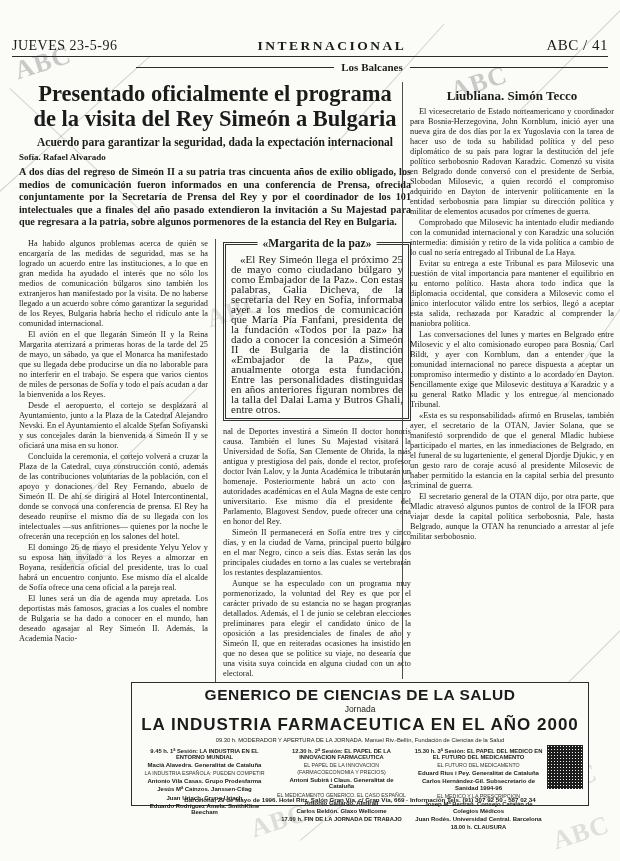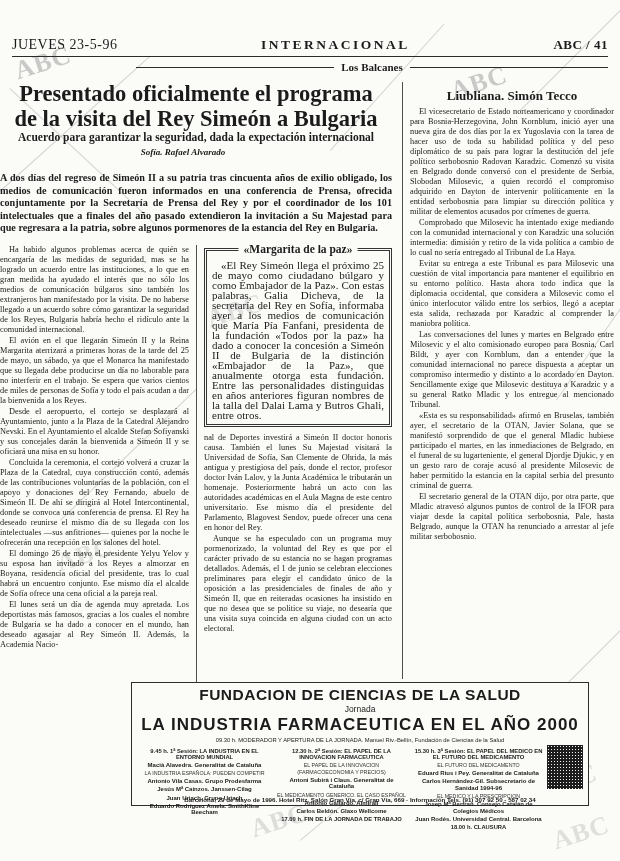--- a/index.html
+++ b/index.html
@@ -10,7 +10,7 @@
             justify-content:space-between;align-items:baseline;}
   .pdate{font-size:14px;letter-spacing:.5px;}
   .psection{font-size:13.5px;font-weight:bold;letter-spacing:2.5px;}
-  .ppage{font-size:13px;font-weight:bold;letter-spacing:.5px;}
+  .ppage{font-size:15px;font-weight:normal;letter-spacing:.5px;}
   .headrule{position:absolute;top:56px;left:12px;right:12px;border-top:1.6px solid #2b2b2b;}
   .kicker-row{position:absolute;top:61px;left:12px;right:12px;display:flex;align-items:center;gap:7px;}
   .kline{border-top:1.4px solid #2b2b2b;flex:1;}

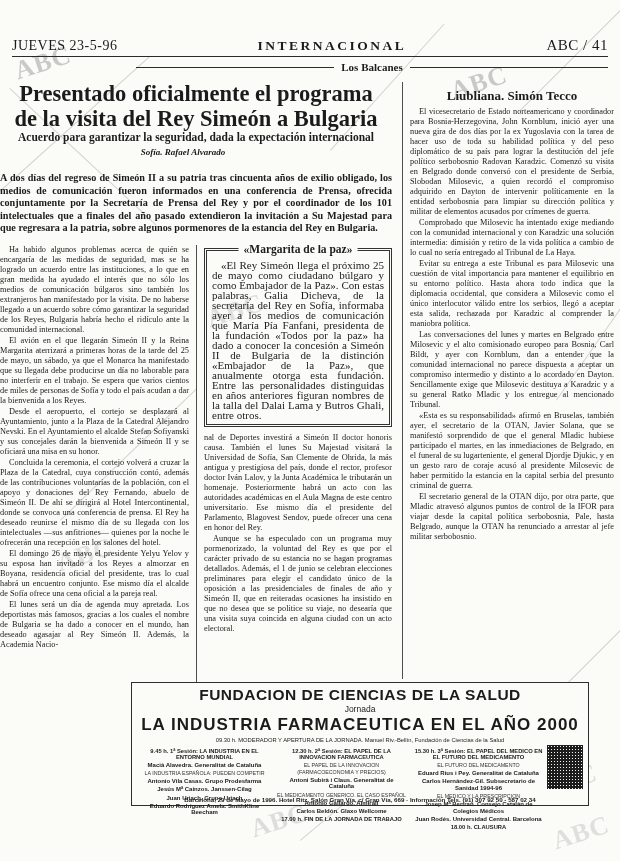--- a/index.html
+++ b/index.html
@@ -17,7 +17,7 @@
   .kline.first{margin-left:124px;}
   .kicker{font-size:11px;font-weight:bold;white-space:nowrap;}
   
-  .art-main{position:absolute;top:82px;left:0;width:392px;}
+  .art-main{position:absolute;top:82px;left:19px;width:392px;}
   .hl{font-size:22.5px;font-weight:bold;text-align:center;line-height:24.5px;margin:0;}
   .subhead{font-size:11.5px;font-weight:bold;text-align:center;}
   .byline{font-size:9px;font-weight:bold;text-align:center;padding-right:26px;margin-top:4px;font-style:italic;}

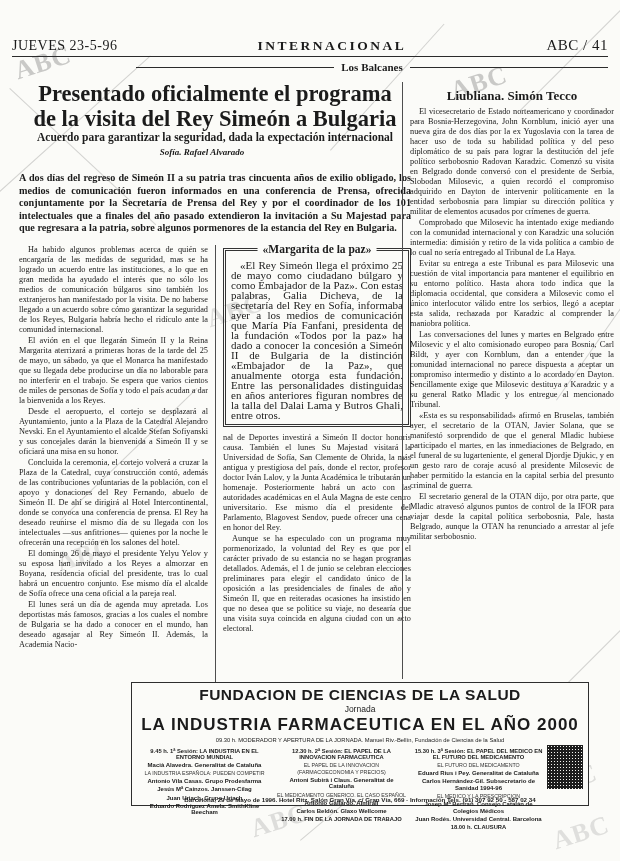--- a/index.html
+++ b/index.html
@@ -19,7 +19,7 @@
   
   .art-main{position:absolute;top:82px;left:19px;width:392px;}
   .hl{font-size:22.5px;font-weight:bold;text-align:center;line-height:24.5px;margin:0;}
-  .subhead{font-size:11.5px;font-weight:bold;text-align:center;}
+  .subhead{font-size:11.5px;font-weight:bold;text-align:center;margin-top:5px;}
   .byline{font-size:9px;font-weight:bold;text-align:center;padding-right:26px;margin-top:4px;font-style:italic;}
   .lead{font-size:10.2px;font-weight:bold;text-align:justify;line-height:12.6px;margin-top:15px;}
   .cols{display:flex;margin-top:6px;height:446px;overflow:hidden;}

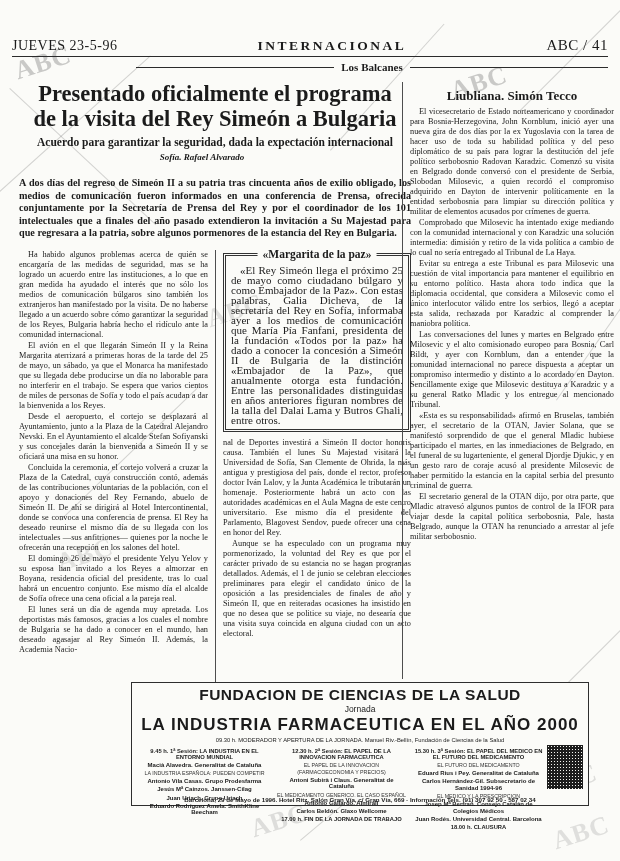--- a/index.html
+++ b/index.html
@@ -20,7 +20,7 @@
   .art-main{position:absolute;top:82px;left:19px;width:392px;}
   .hl{font-size:22.5px;font-weight:bold;text-align:center;line-height:24.5px;margin:0;}
   .subhead{font-size:11.5px;font-weight:bold;text-align:center;margin-top:5px;}
-  .byline{font-size:9px;font-weight:bold;text-align:center;padding-right:26px;margin-top:4px;font-style:italic;}
+  .byline{font-size:9px;font-weight:bold;text-align:left;padding-right:26px;margin-top:4px;}
   .lead{font-size:10.2px;font-weight:bold;text-align:justify;line-height:12.6px;margin-top:15px;}
   .cols{display:flex;margin-top:6px;height:446px;overflow:hidden;}
   .colA{width:189px;padding-right:7px;border-right:1px solid #4e4e4e;}

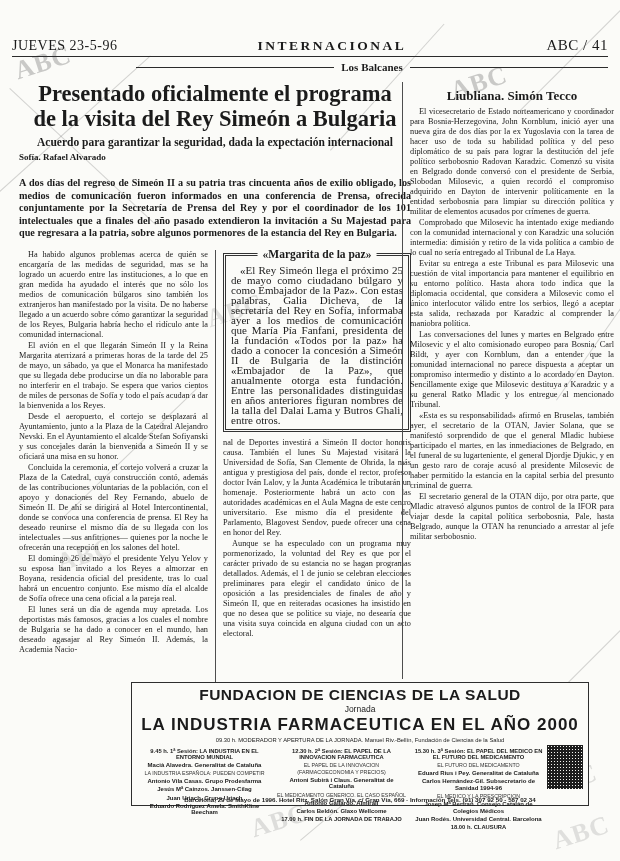--- a/index.html
+++ b/index.html
@@ -21,7 +21,7 @@
   .hl{font-size:22.5px;font-weight:bold;text-align:center;line-height:24.5px;margin:0;}
   .subhead{font-size:11.5px;font-weight:bold;text-align:center;margin-top:5px;}
   .byline{font-size:9px;font-weight:bold;text-align:left;padding-right:26px;margin-top:4px;}
-  .lead{font-size:10.2px;font-weight:bold;text-align:justify;line-height:12.6px;margin-top:15px;}
+  .lead{font-size:10.2px;font-weight:bold;text-align:justify;line-height:12.6px;margin-top:4px;}
   .cols{display:flex;margin-top:6px;height:446px;overflow:hidden;}
   .colA{width:189px;padding-right:7px;border-right:1px solid #4e4e4e;}
   .colB{width:188px;padding-left:7px;}

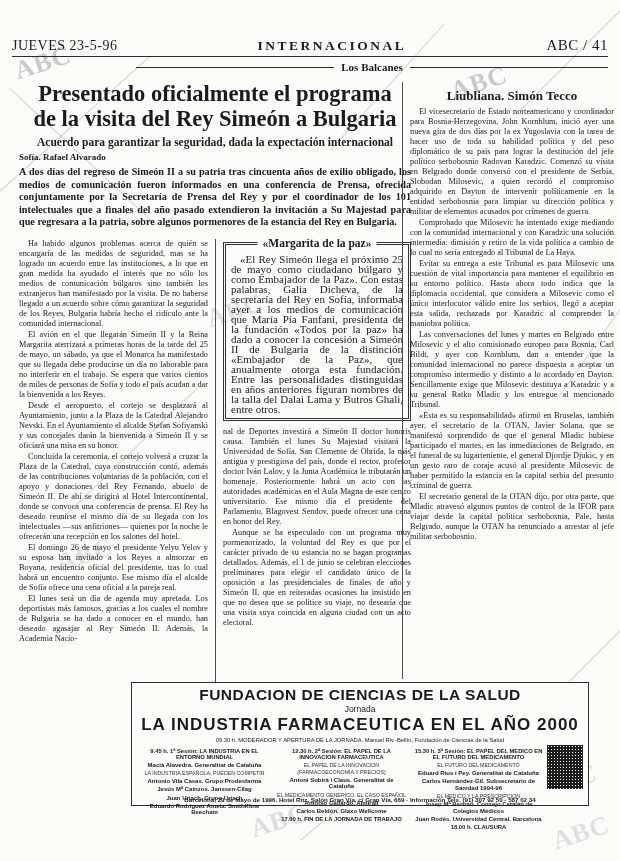--- a/index.html
+++ b/index.html
@@ -125,7 +125,7 @@
     <div class="byline2">Liubliana. Simón Tecco</div>
     <div>
         <p class="">El vicesecretario de Estado norteamericano y coordinador para Bosnia-Herzegovina, John Kornblum, inició ayer una nueva gira de dos días por la ex Yugoslavia con la tarea de hacer uso de toda su habilidad política y del peso diplomático de su país para lograr la destitución del jefe político serbobosnio Radovan Karadzic. Comenzó su visita en Belgrado donde conversó con el presidente de Serbia, Slobodan Milosevic, a quien recordó el compromiso adquirido en Dayton de intervenir políticamente en la entidad serbobosnia para limpiar su dirección política y militar de elementos acusados por crímenes de guerra.</p>
-        <p class="">Comprobado que Milosevic ha intentado exige mediando con la comunidad internacional y con Karadzic una solución intermedia: dimisión y retiro de la vida política a cambio de lo cual no sería entregado al Tribunal de La Haya.</p>
+        <p class="">Comprobado que Milosevic ha intentado eludir mediando con la comunidad internacional y con Karadzic una solución intermedia: dimisión y retiro de la vida política a cambio de lo cual no sería entregado al Tribunal de La Haya.</p>
         <p class="">Evitar su entrega a este Tribunal es para Milosevic una cuestión de vital importancia para mantener el equilibrio en su entorno político. Hasta ahora todo indica que la diplomacia occidental, que considera a Milosevic como el único interlocutor válido entre los serbios, llegó a aceptar esta salida, rechazada por Karadzic al comprender la maniobra política.</p>
         <p class="">Las conversaciones del lunes y martes en Belgrado entre Milosevic y el alto comisionado europeo para Bosnia, Carl Bildt, y ayer con Kornblum, dan a entender que la comunidad internacional no parece dispuesta a aceptar un compromiso intermedio y distinto a lo acordado en Dayton. Sencillamente exige que Milosevic destituya a Karadzic y a su general Ratko Mladic y los entregue al mencionado Tribunal.</p>
         <p class="">«Esta es su responsabilidad» afirmó en Bruselas, también ayer, el secretario de la OTAN, Javier Solana, que se manifestó sorprendido de que el general Mladic hubiese participado el martes, en las inmediaciones de Belgrado, en el funeral de su lugarteniente, el general Djordje Djukic, y en un gesto raro de coraje acusó al presidente Milosevic de haber permitido la estancia en la capital serbia del presunto criminal de guerra.</p>

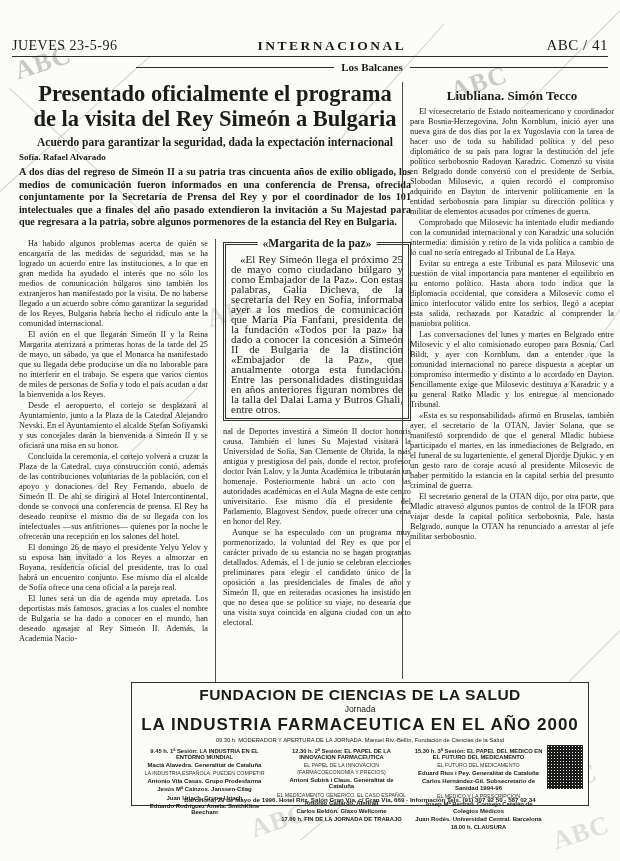--- a/index.html
+++ b/index.html
@@ -115,6 +115,7 @@
         </div>
         <div>
             <p class="noind">nal de Deportes investirá a Simeón II doctor honoris causa. También el lunes Su Majestad visitará la Universidad de Sofía, San Clemente de Ohrida, la más antigua y prestigiosa del país, donde el rector, profesor doctor Iván Lalov, y la Junta Académica le tributarán un homenaje. Posteriormente habrá un acto con las autoridades académicas en el Aula Magna de este centro universitario. Ese mismo día el presidente del Parlamento, Blagovest Sendov, puede ofrecer una cena en honor del Rey.</p>
+            <p class="">Simeón II permanecerá en Sofía entre tres y cinco días, y en la ciudad de Varna, principal puerto búlgaro en el mar Negro, cinco a seis días. Estas serán las dos principales ciudades en torno a las cuales se vertebrarán los restantes desplazamientos.</p>
             <p class="">Aunque se ha especulado con un programa muy pormenorizado, la voluntad del Rey es que por el carácter privado de su estancia no se hagan programas detallados. Además, el 1 de junio se celebran elecciones preliminares para elegir el candidato único de la oposición a las presidenciales de finales de año y Simeón II, que en reiteradas ocasiones ha insistido en que no desea que se politice su viaje, no desearía que una visita suya coincida en alguna ciudad con un acto electoral.</p>
           </div>
       </div>

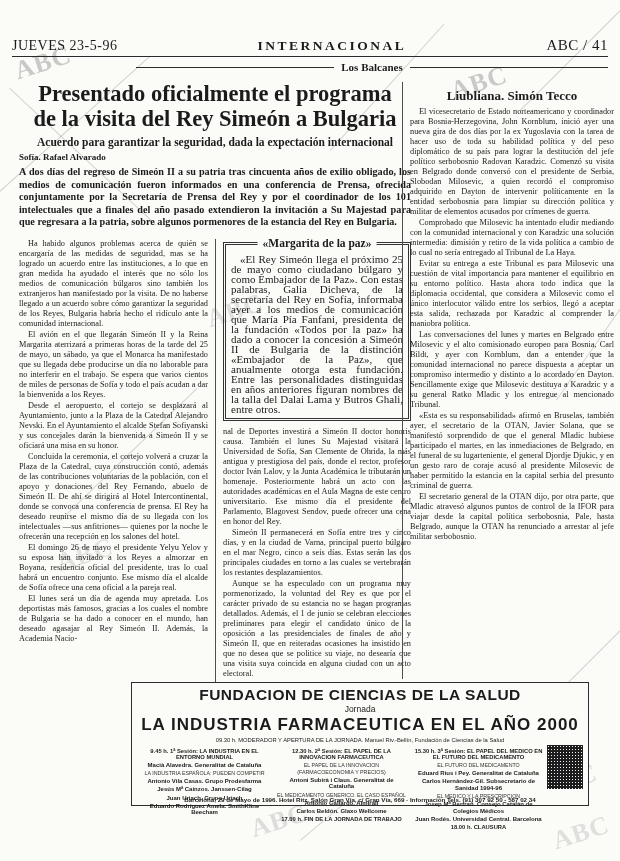--- a/index.html
+++ b/index.html
@@ -135,7 +135,7 @@
   </aside>
 
   <div class="ad">
-    <div class="ad-org">FUNDACION DE CIENCIAS DE LA SALUD</div>
+    <div class="ad-org">GENERICO DE CIENCIAS DE LA SALUD</div>
     <div class="ad-kick">Jornada</div>
     <div class="ad-title">LA INDUSTRIA FARMACEUTICA EN EL AÑO 2000</div>
     <div class="ad-intro">09.30 h. MODERADOR Y APERTURA DE LA JORNADA. Manuel Riv.-Bellín, Fundación de Ciencias de la Salud</div>

